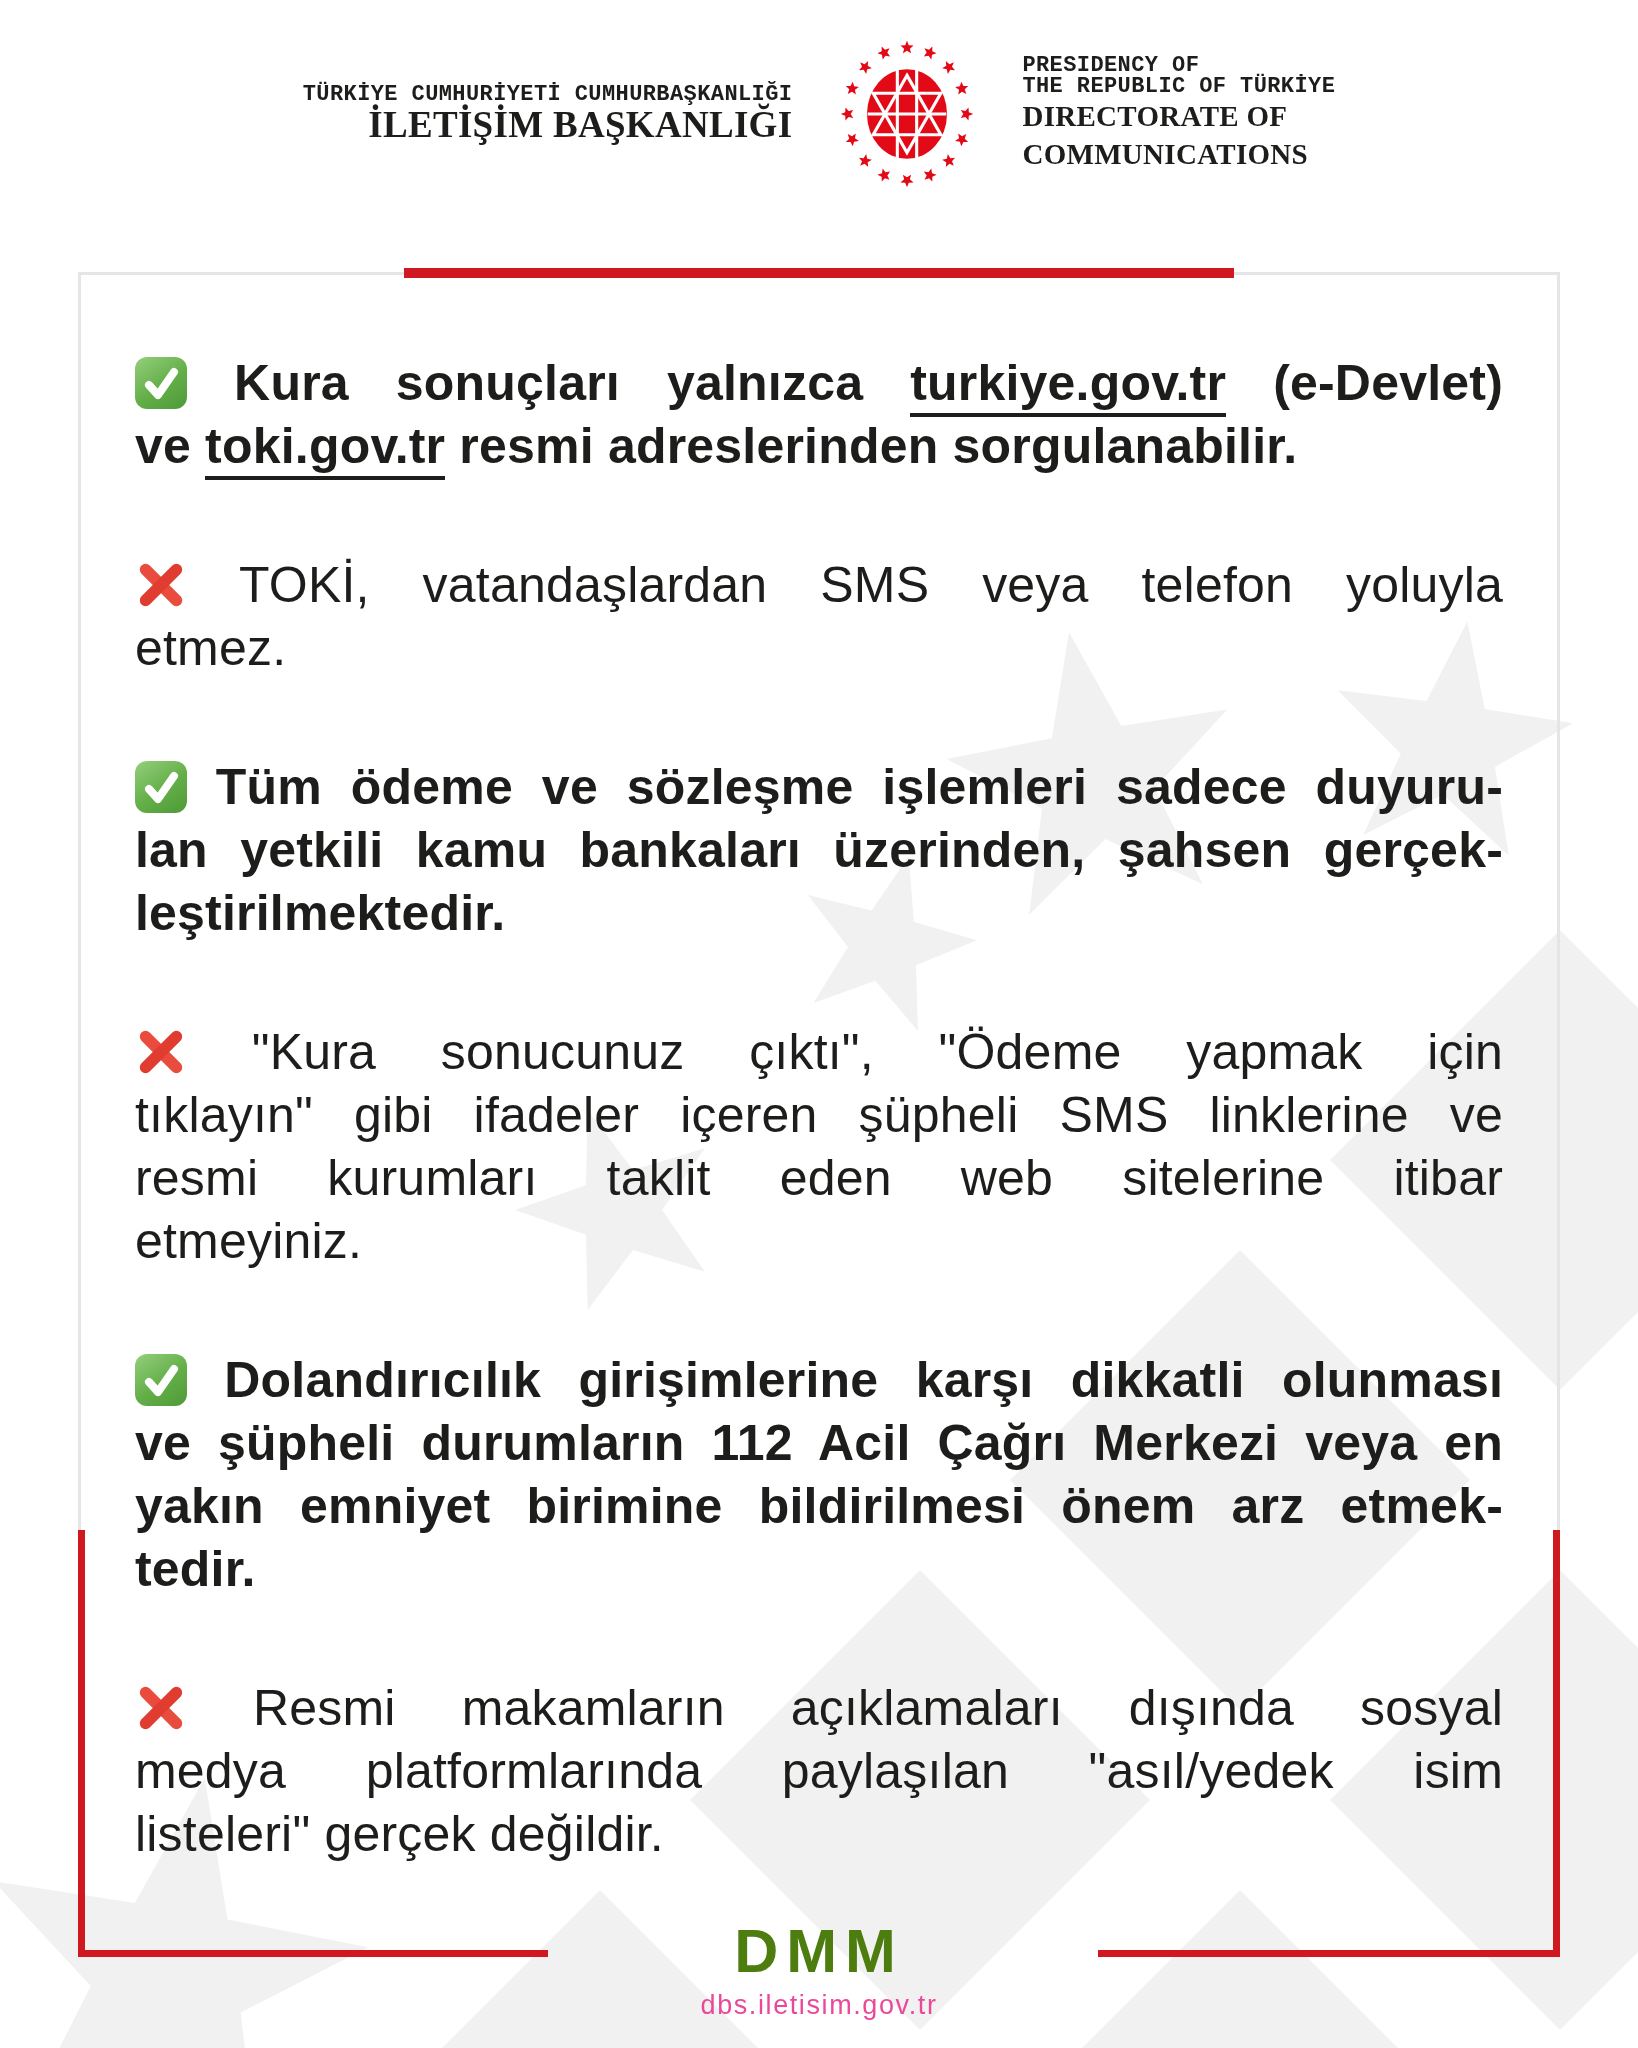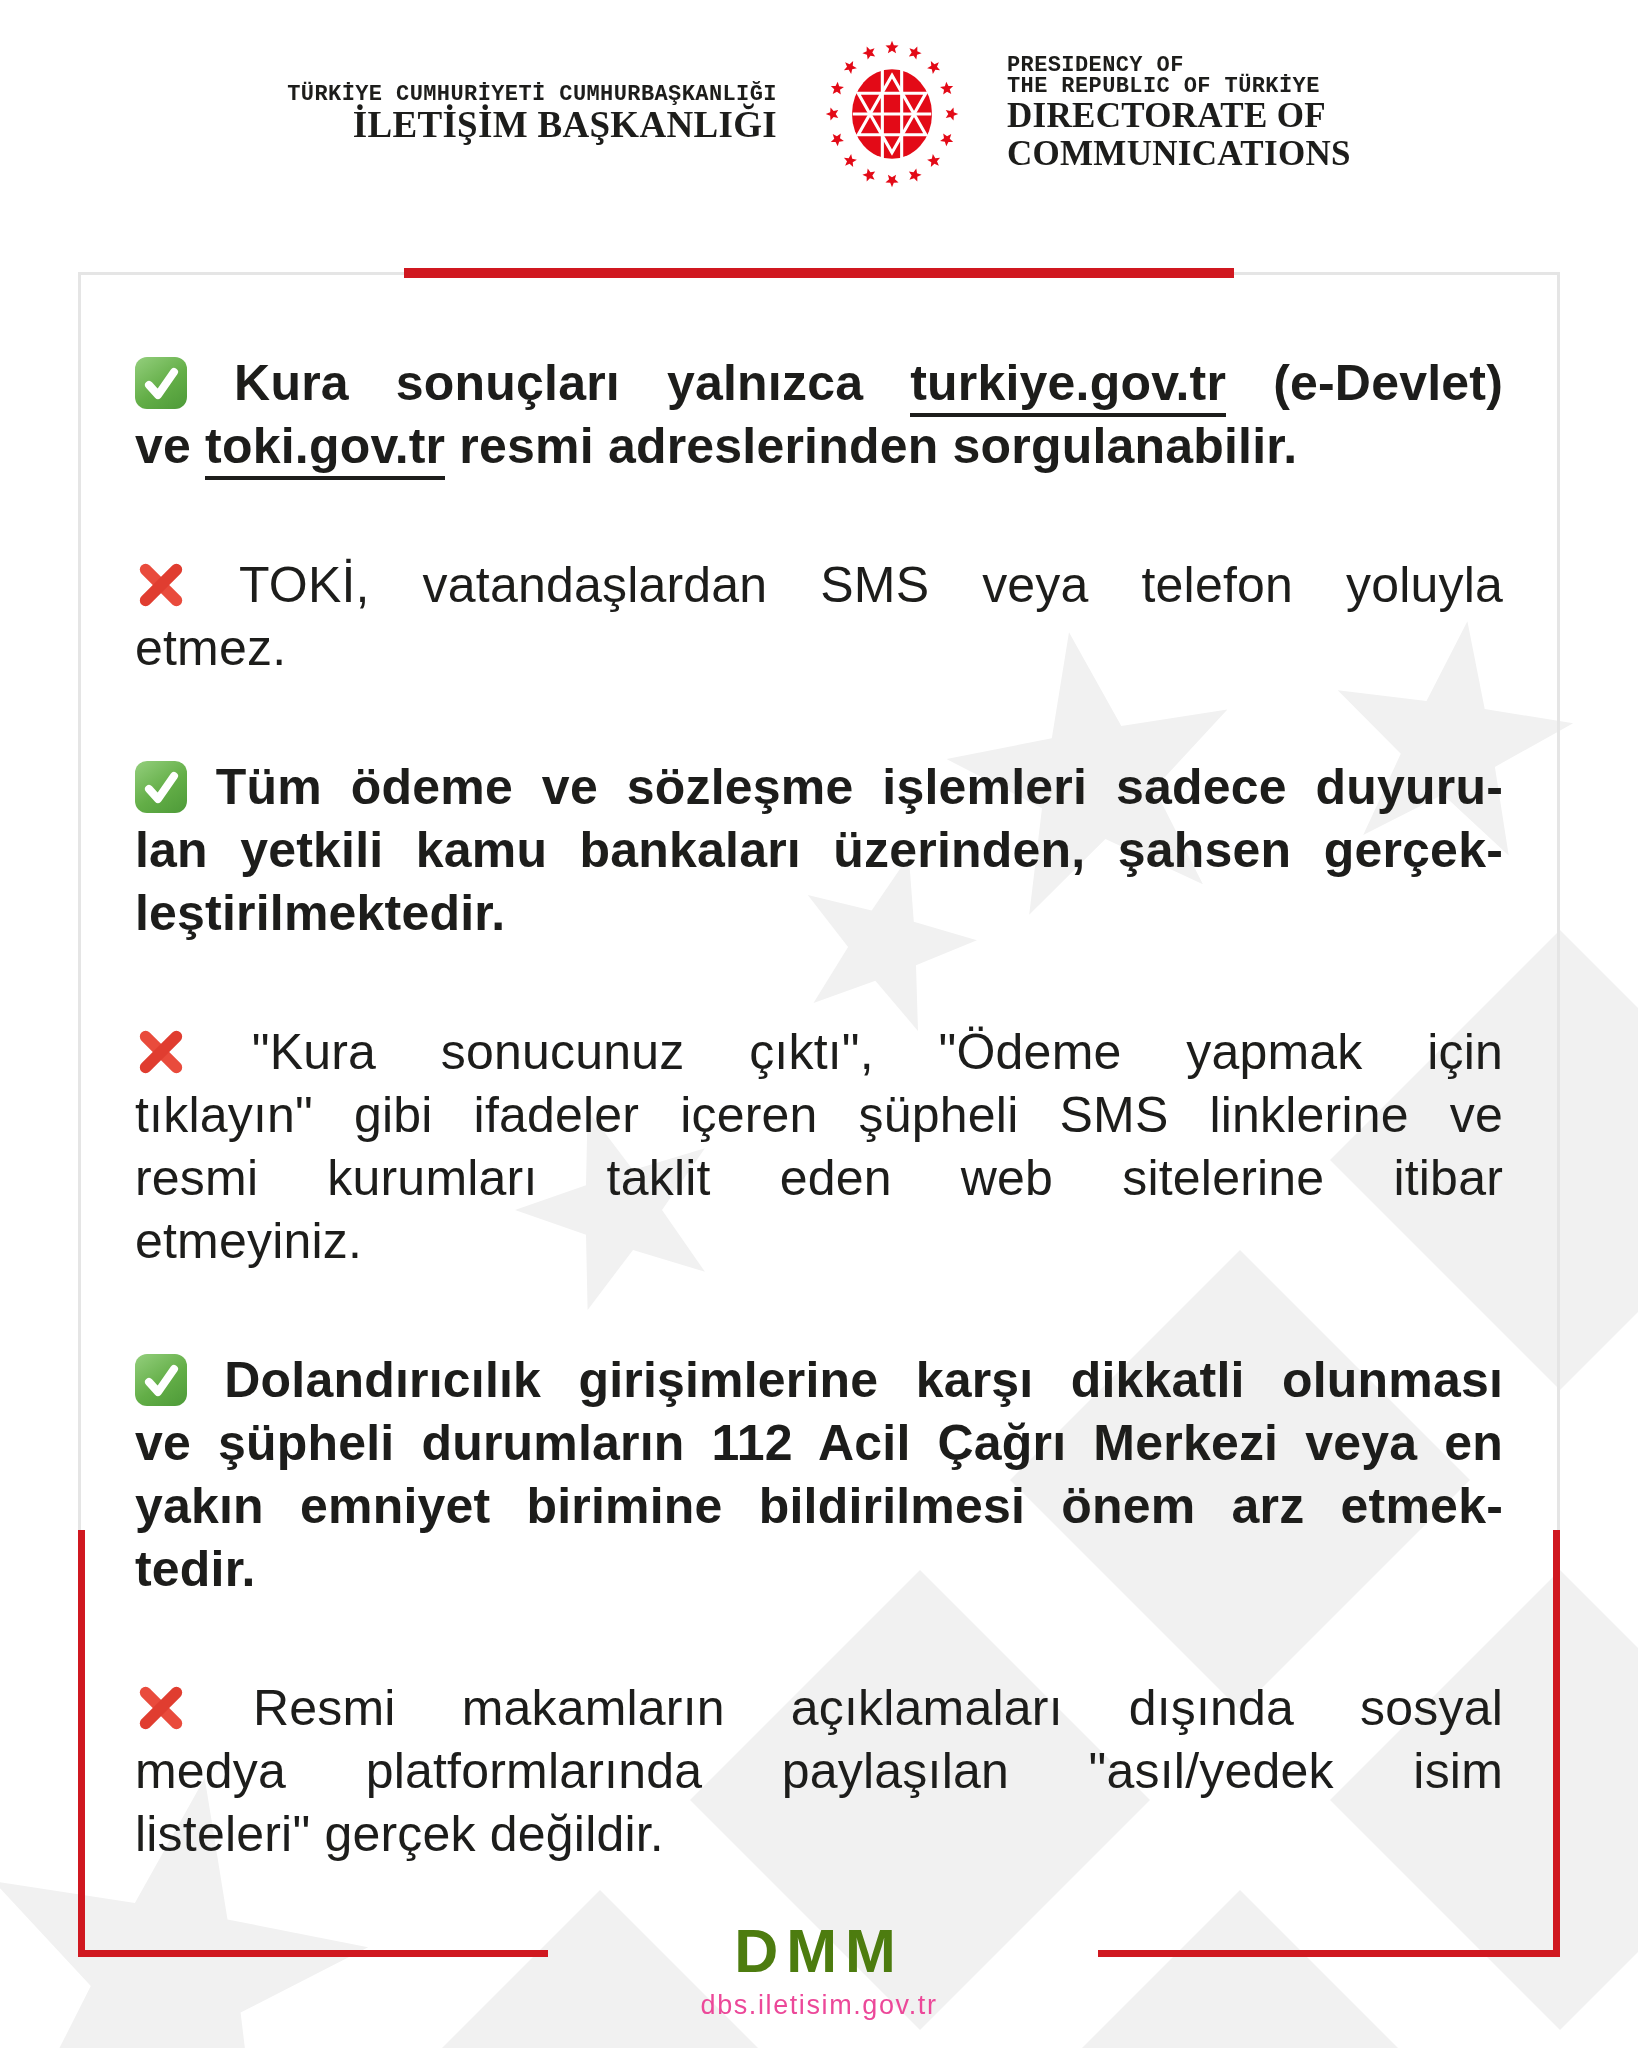--- a/index.html
+++ b/index.html
@@ -14,7 +14,7 @@
   .logo-right{text-align:left;font-family:"Liberation Serif",serif;font-weight:700;}
   .logo-small{font-size:22px;letter-spacing:.4px;line-height:21px;font-family:Liberation Mono, monospace;}
   .logo-big{font-size:37px;letter-spacing:.3px;line-height:40px;}
-  .logo-big2{font-size:35px;letter-spacing:.3px;line-height:38px;}
+  .logo-big2{font-size:29px;letter-spacing:.3px;line-height:38px;}
   .emblem{width:138px;height:152px;}
   
   .frame{position:absolute;left:78px;top:272px;width:1482px;height:1678px;

